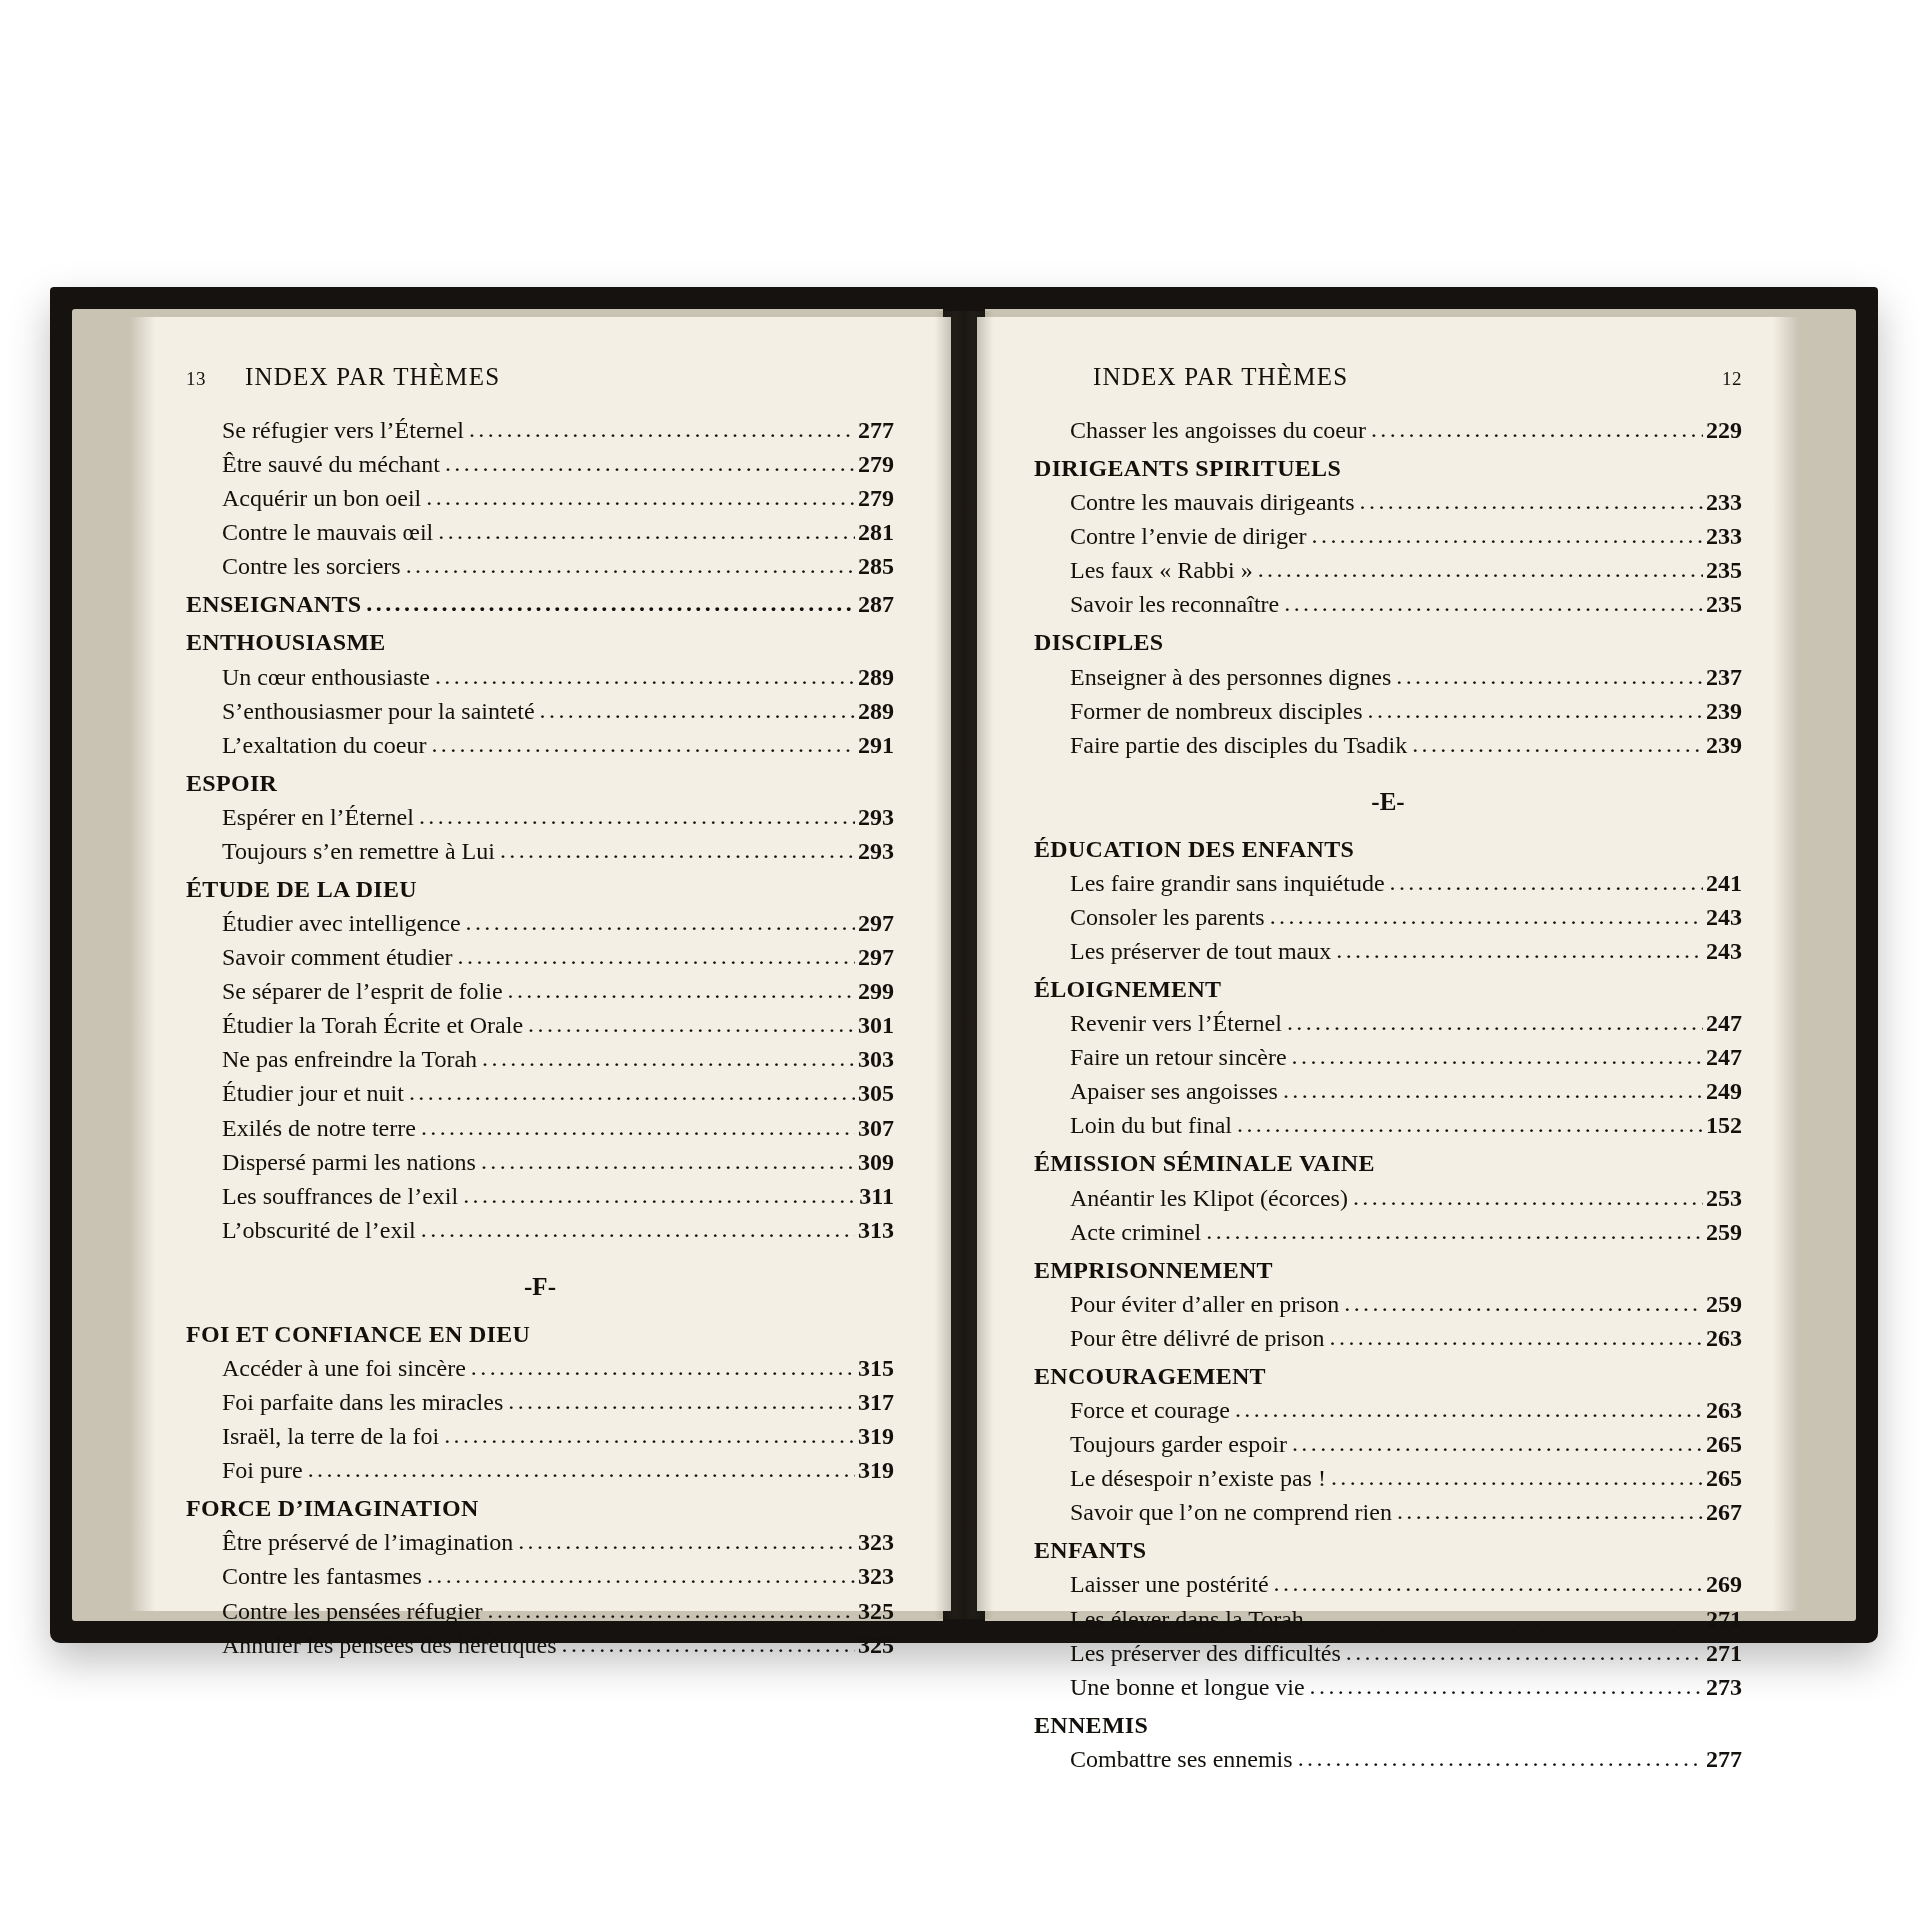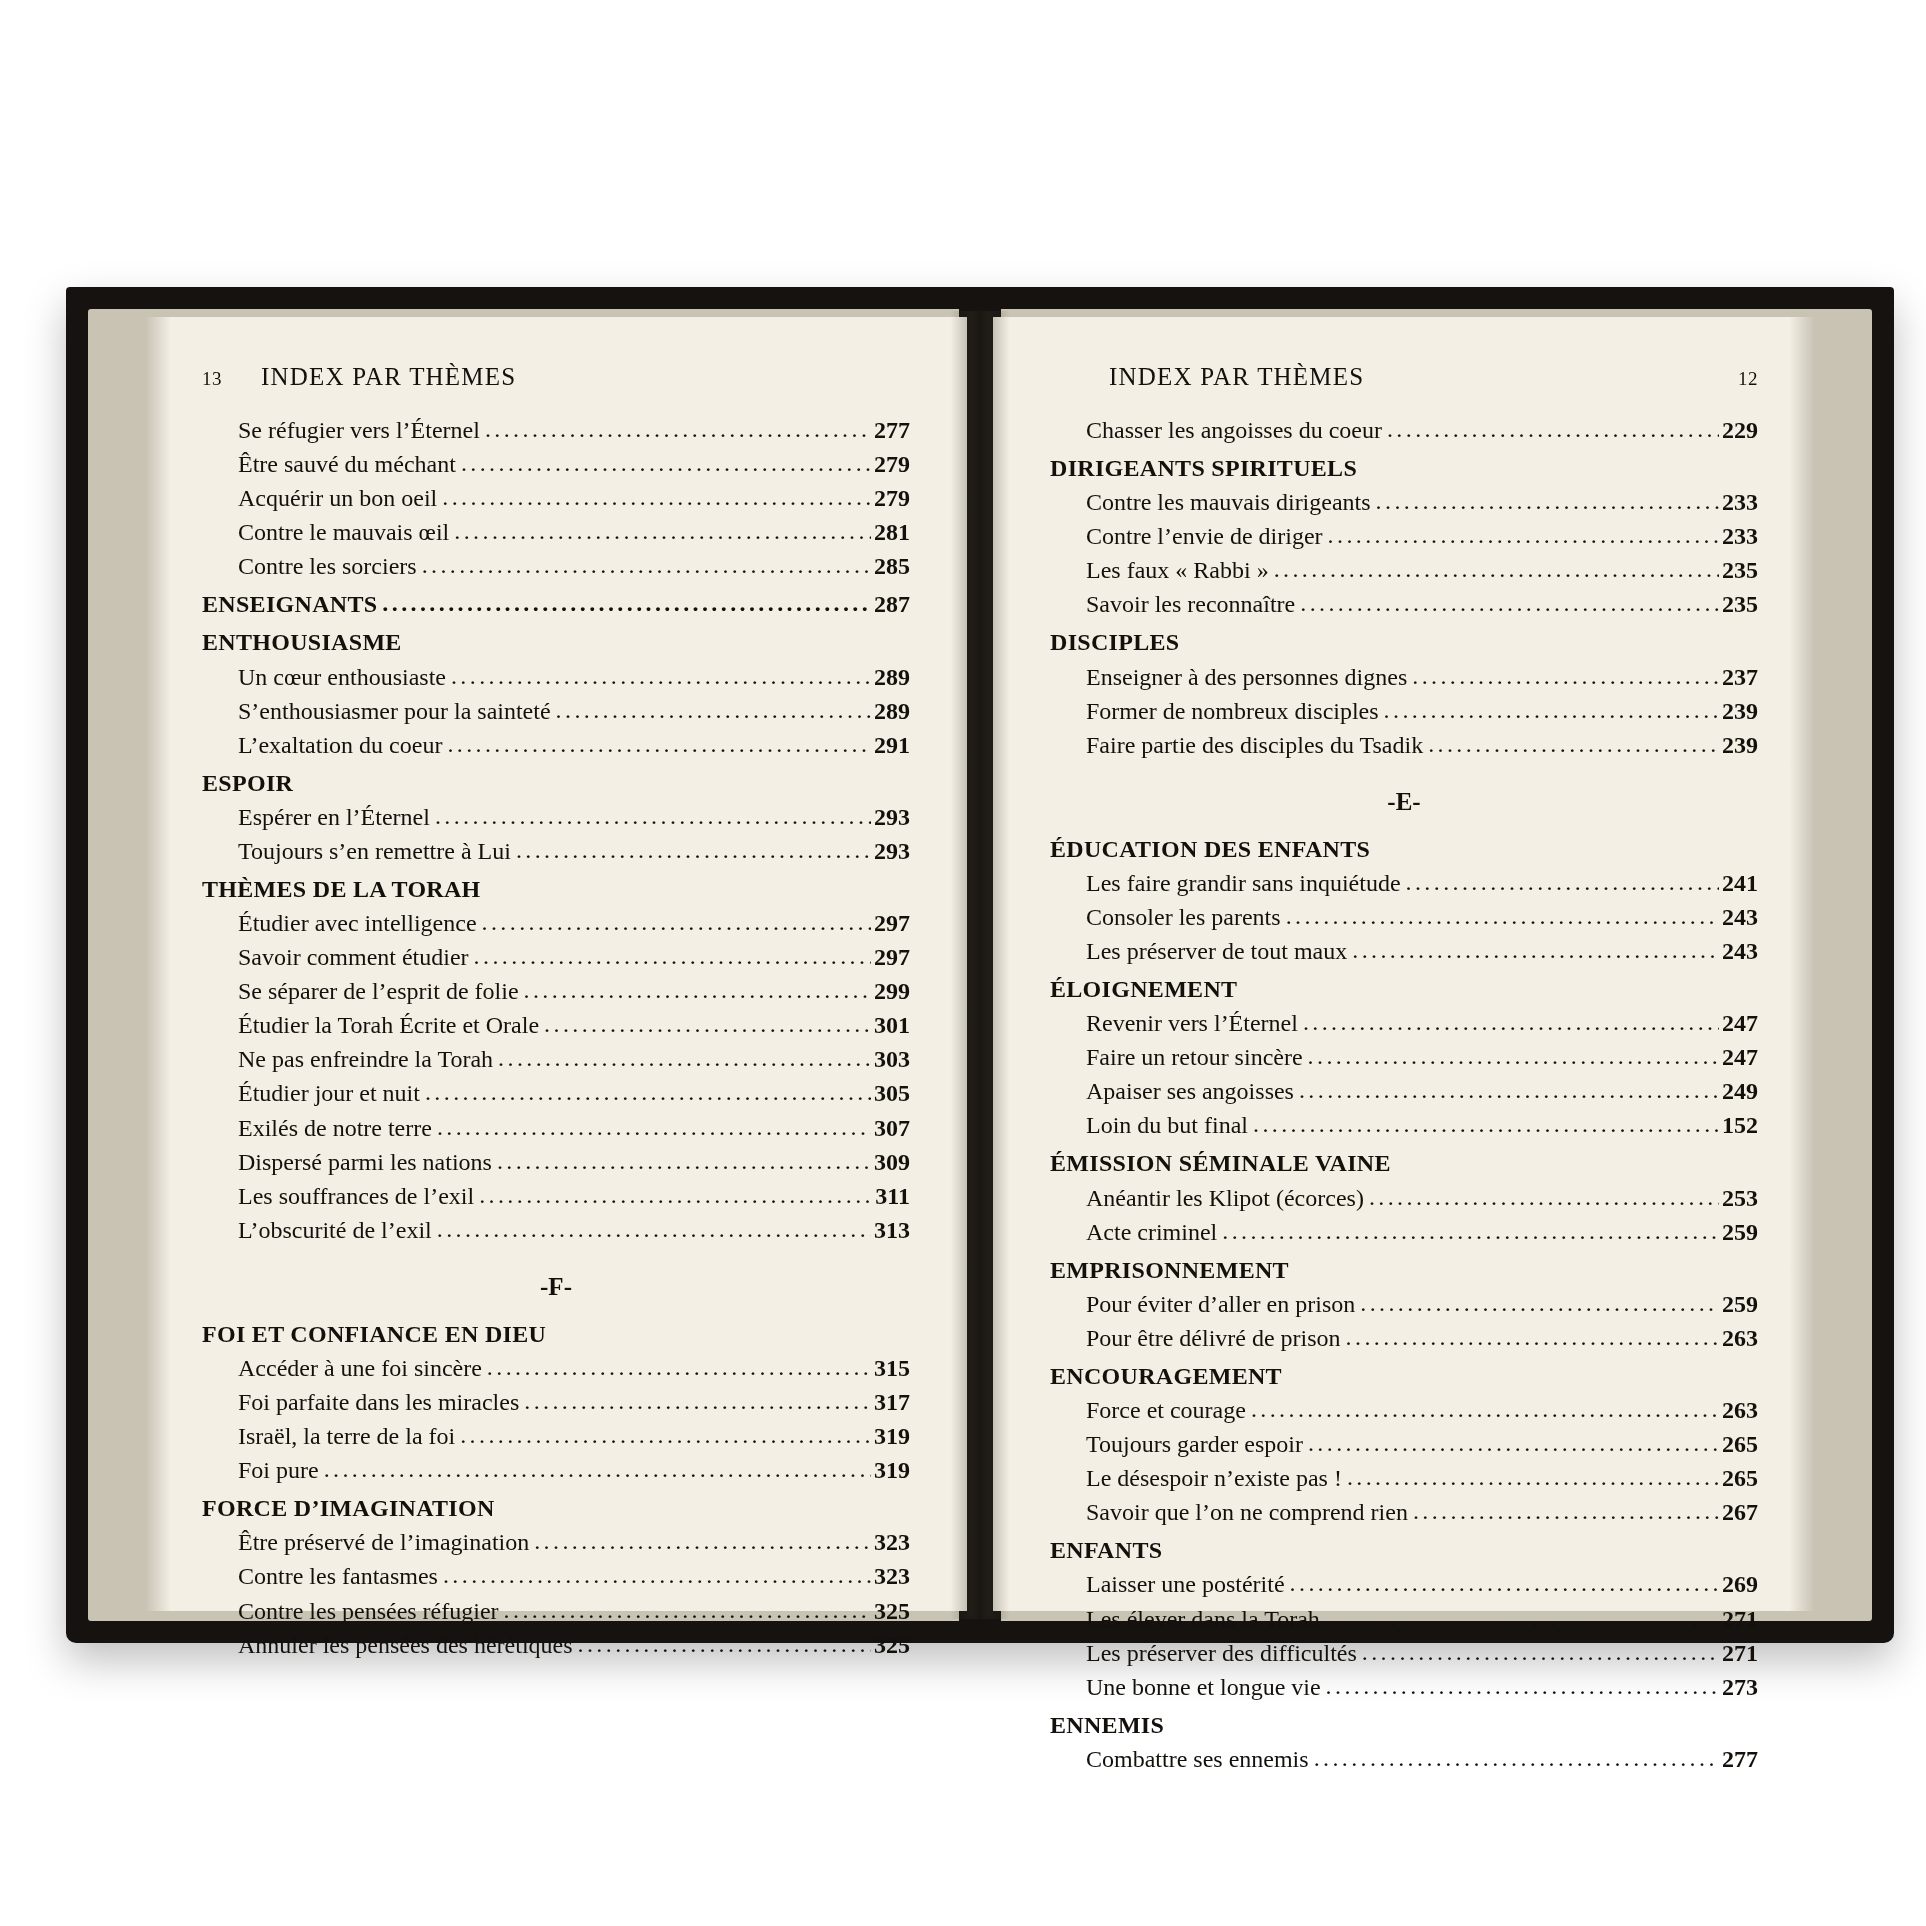--- a/index.html
+++ b/index.html
@@ -24,7 +24,7 @@
   
   .book {
     position: absolute;
-    left: 66px;
+    left: 50px;
     top: 287px;
     width: 1828px;
     height: 1356px;

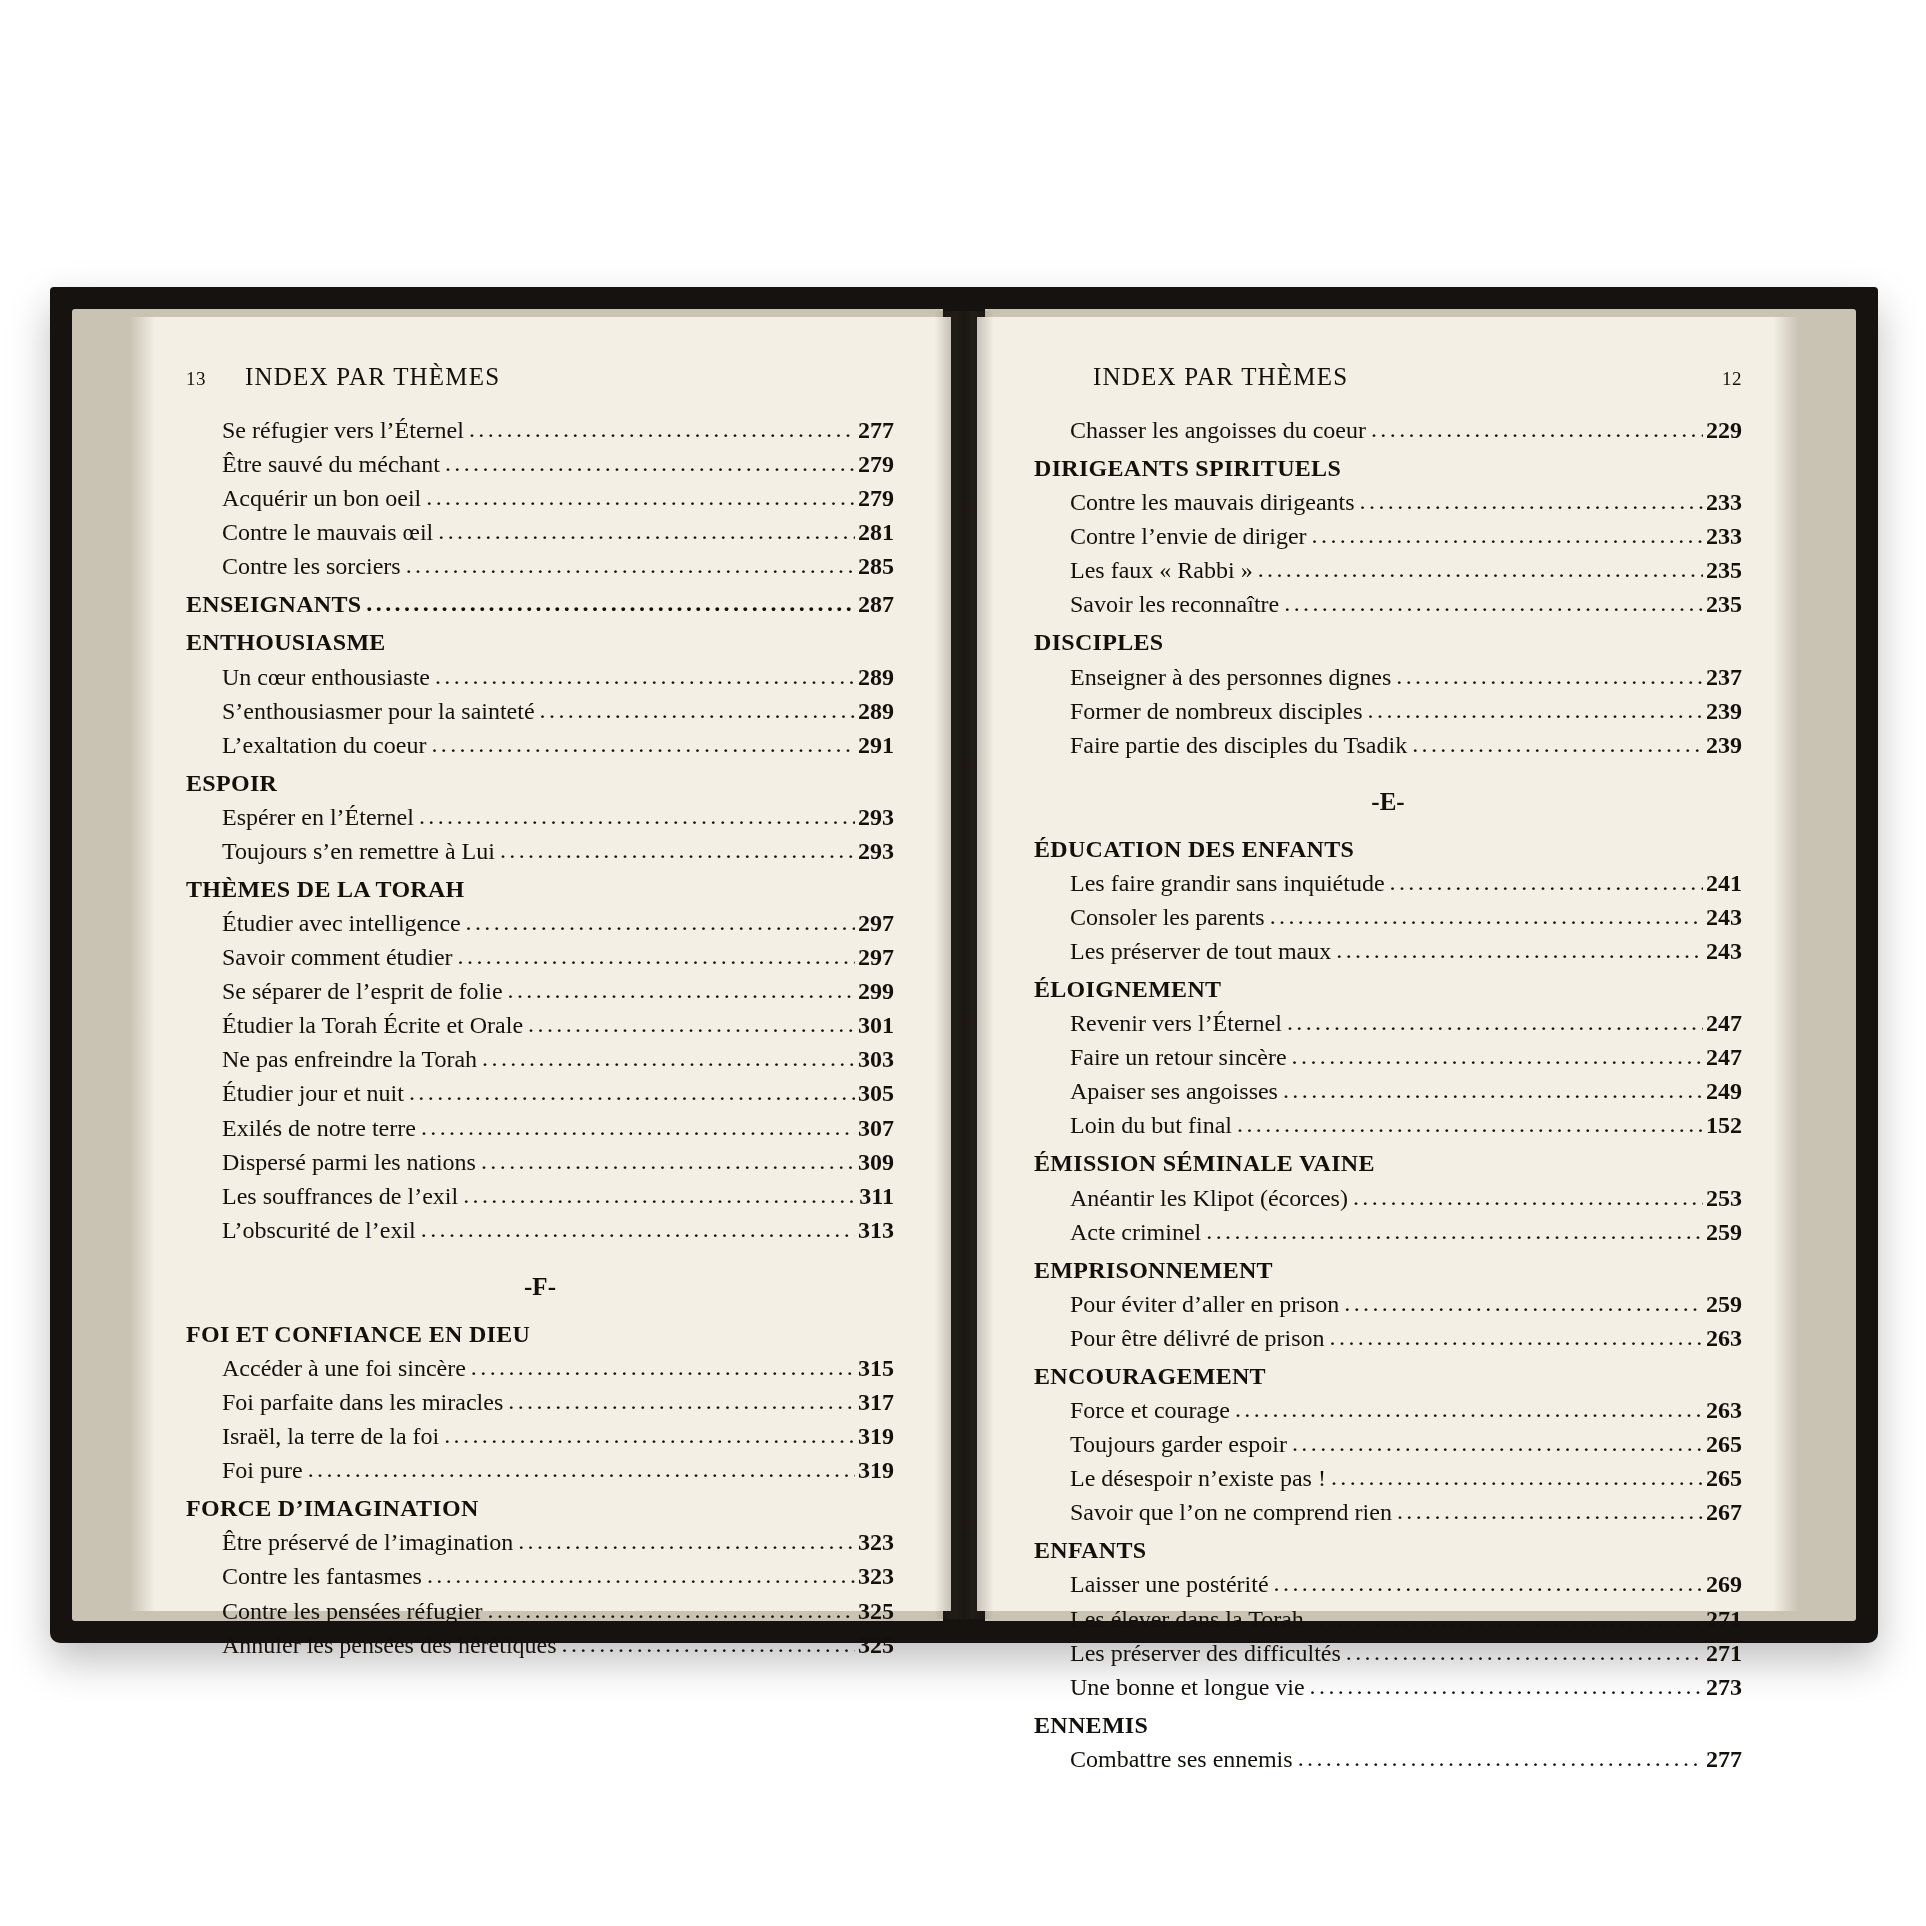--- a/index.html
+++ b/index.html
@@ -260,7 +260,7 @@
                 <span class="pageno">293</span>
               </div>
               <div class="entry head nodots">
-                <span class="label">THÈMES DE LA TORAH</span>
+                <span class="label">ÉTUDE DE LA DIEU</span>
                 <span class="leader">........................................................................................................................</span>
                 <span class="pageno"></span>
               </div>

